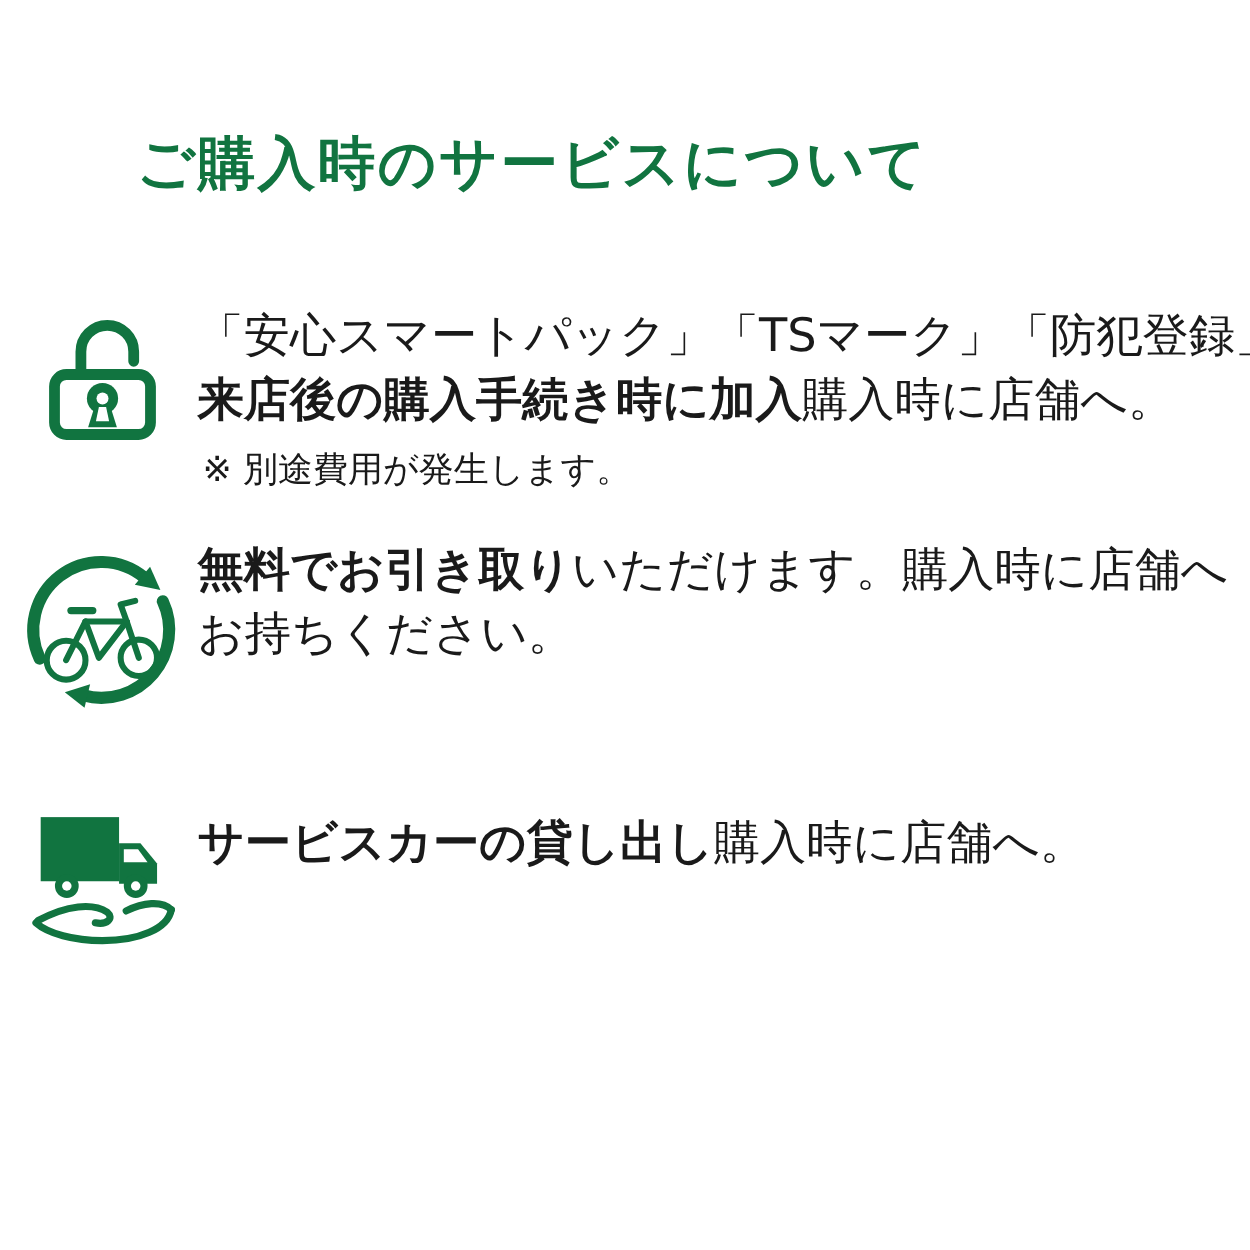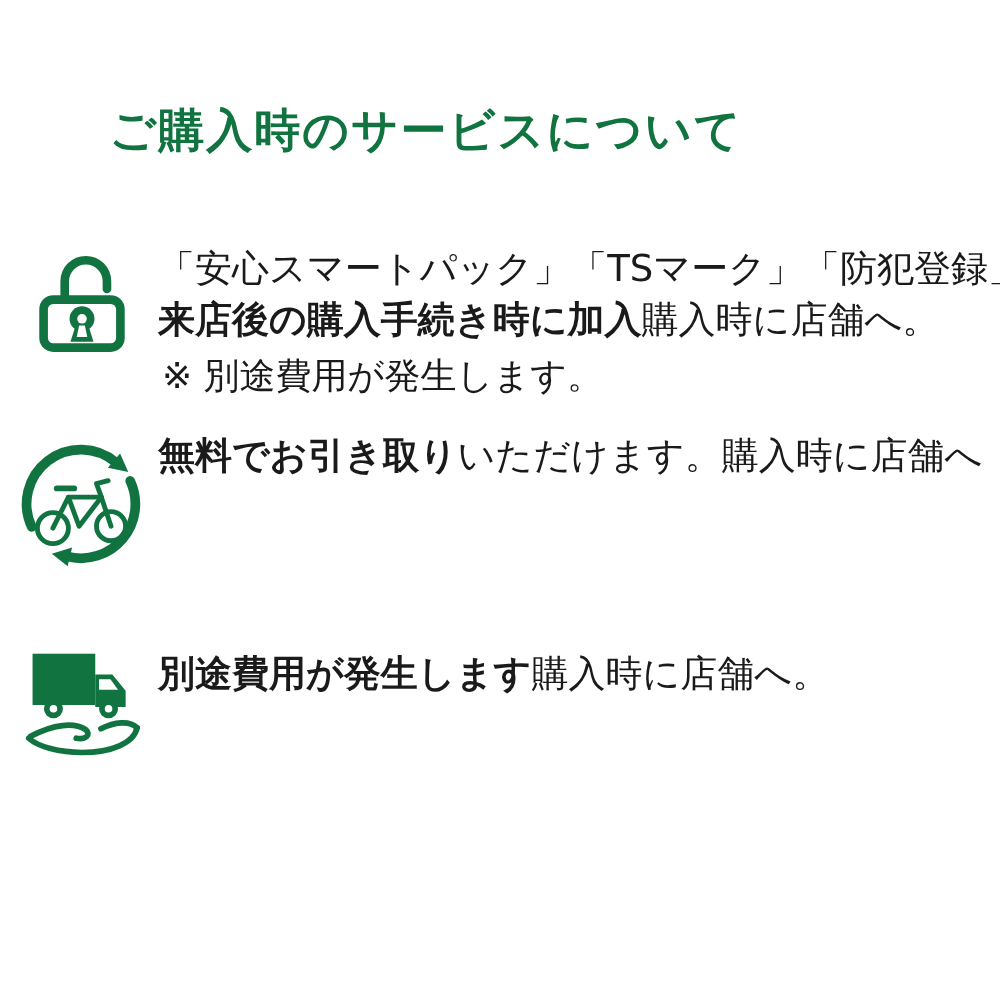--- a/index.html
+++ b/index.html
@@ -27,7 +27,7 @@
   .text-block { position:absolute; left:158px; top:0; width:830px; }
   .line { font-size:37px; line-height:51px; white-space:nowrap; letter-spacing:0px; }
   .line .b { font-weight:700; }
-  .note { font-size:36px; line-height:34px; margin-top:14px; padding-left:4px; }
+  .note { font-size:28px; line-height:34px; margin-top:14px; padding-left:4px; }
 </style>
 </head>
 <body>

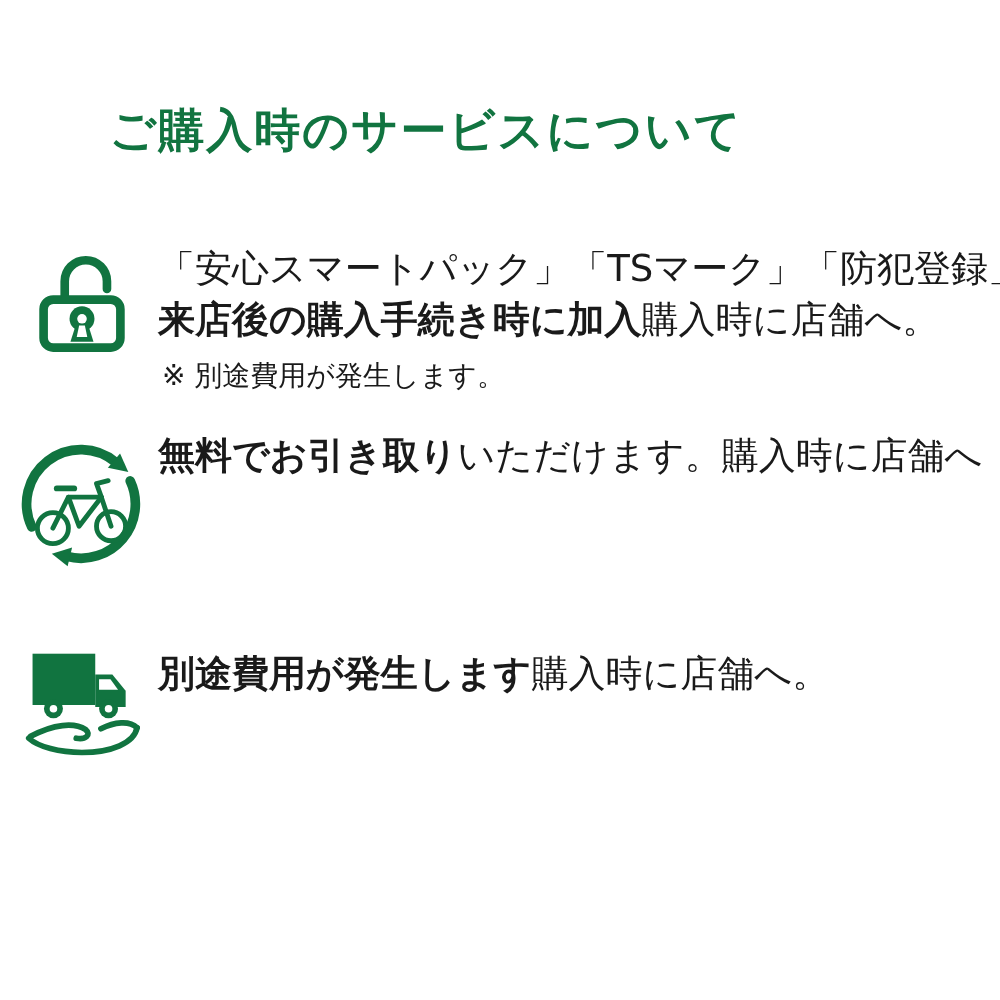--- a/index.html
+++ b/index.html
@@ -75,6 +75,7 @@
   </span>
   <div class="text-block">
     <div class="line"><span class="b">無料でお引き取り</span><span>いただけます。購入時に店舗へ</span></div>
+    <div class="line"><span>お持ちください。</span></div>
   </div>
 </section>
 

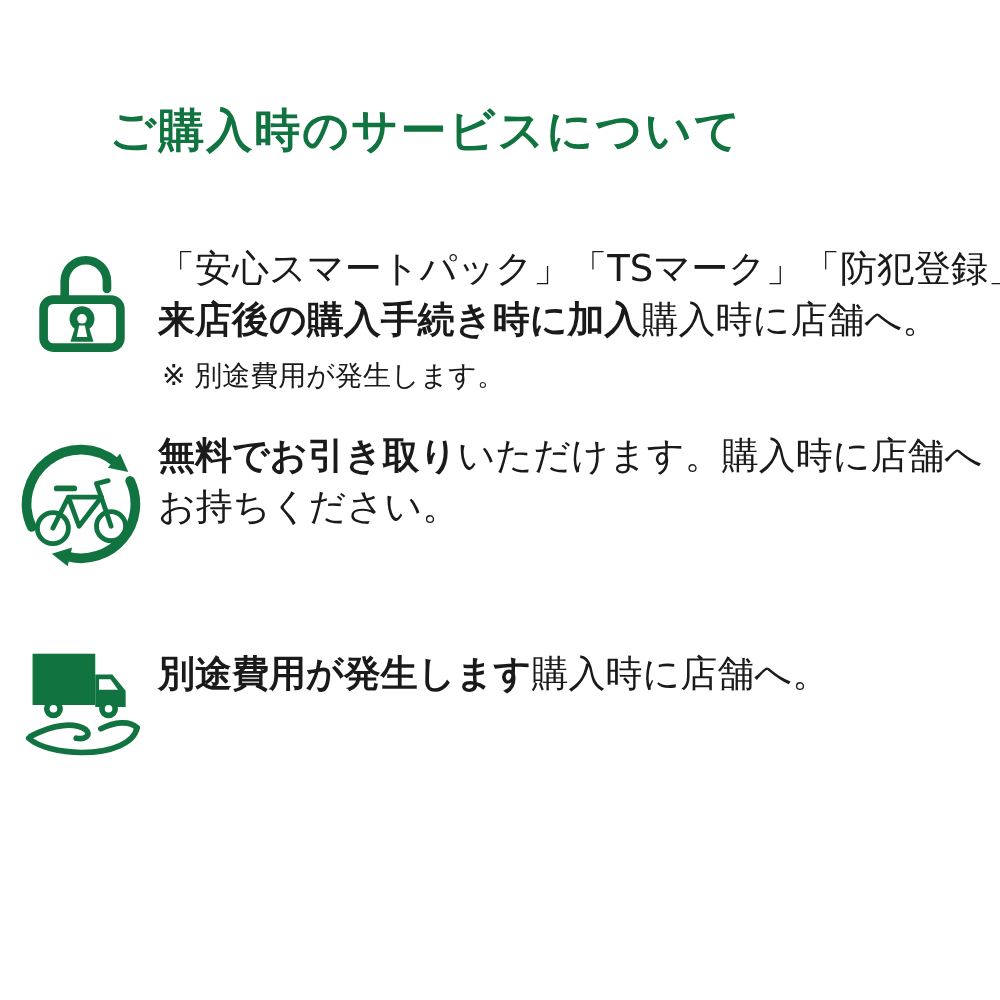--- a/index.html
+++ b/index.html
@@ -97,7 +97,7 @@
     </svg>
   </span>
   <div class="text-block">
-    <div class="line"><span class="b">別途費用が発生します</span><span>購入時に店舗へ。</span></div>
+    <div class="line"><span class="b">サービスカーの貸し出し</span><span>購入時に店舗へ。</span></div>
   </div>
 </section>
 

